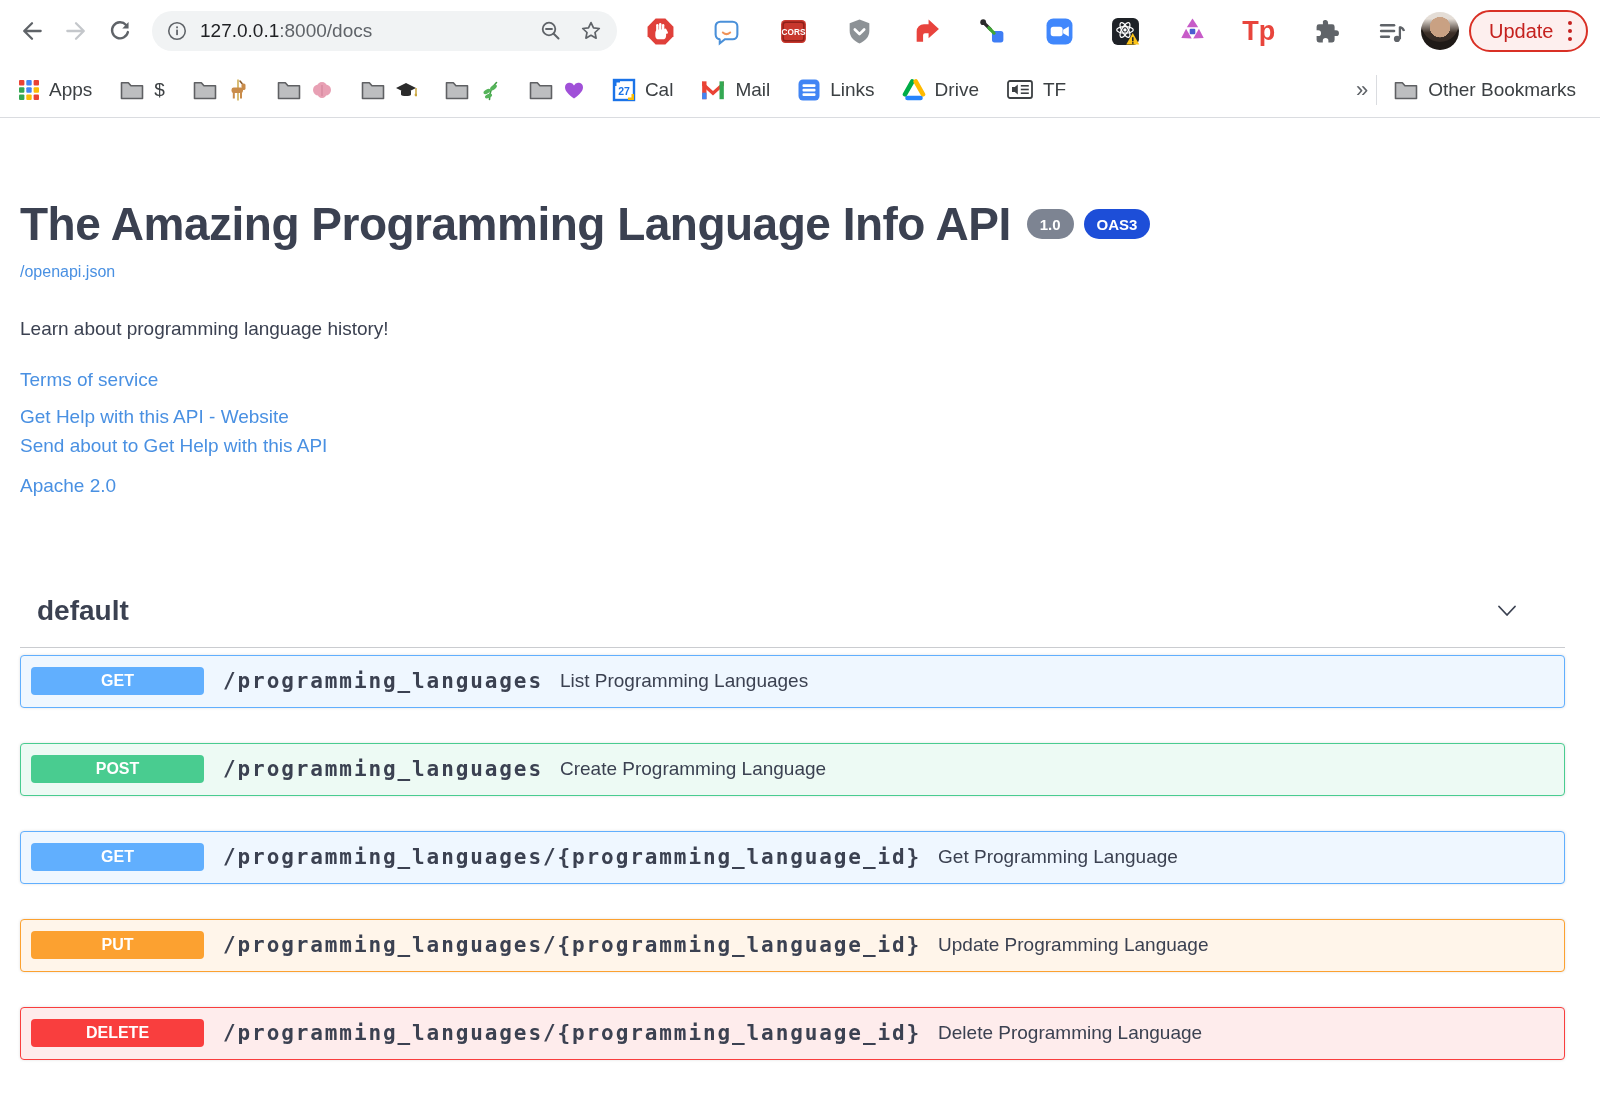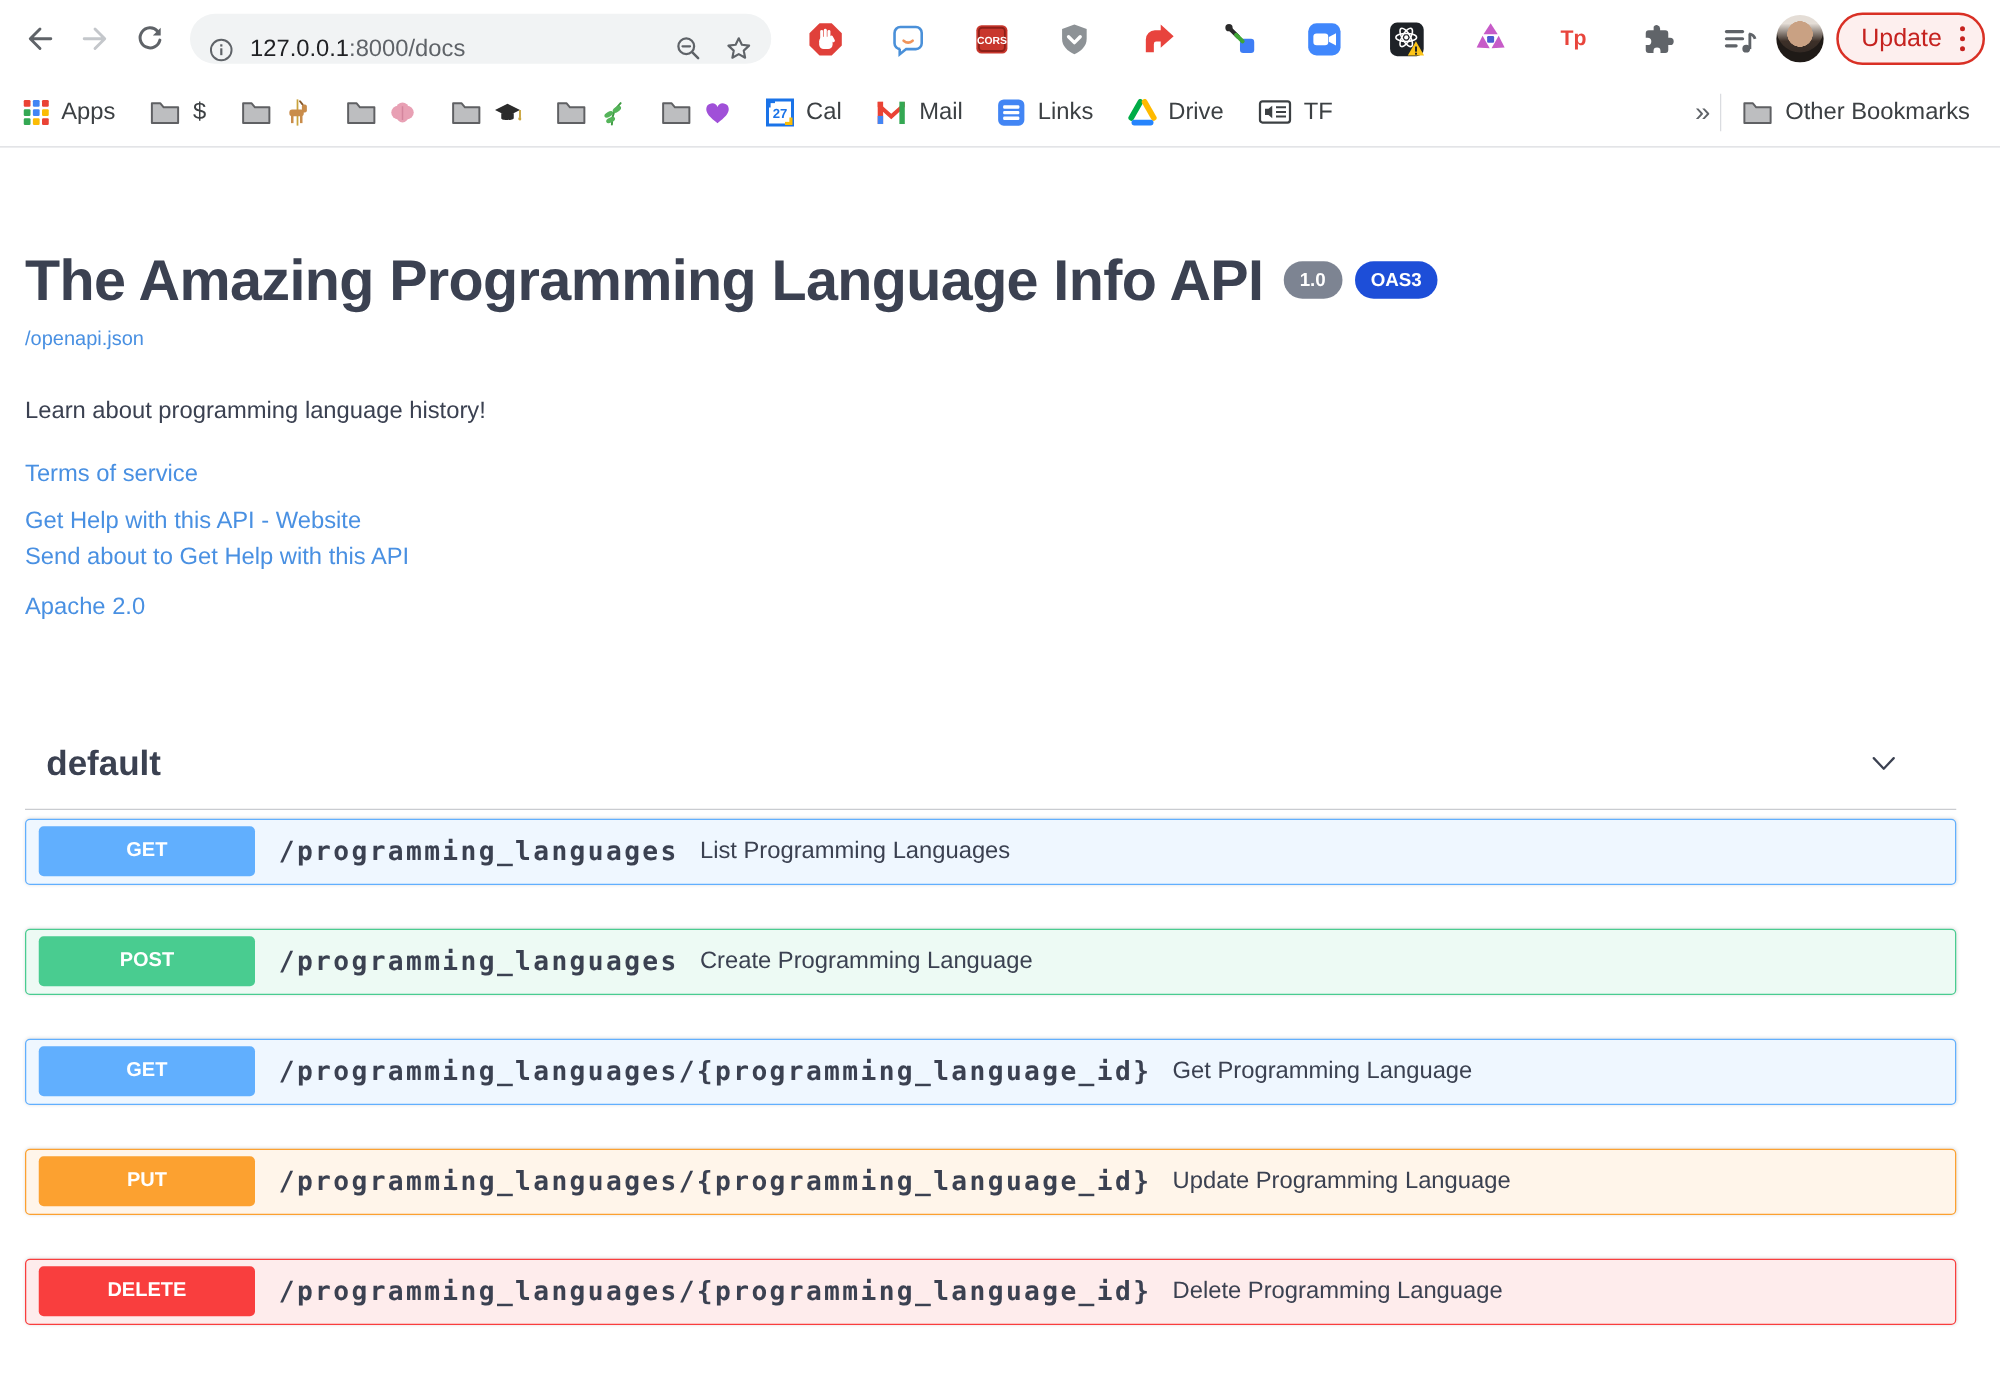--- a/index.html
+++ b/index.html
@@ -9,7 +9,7 @@
   
   .topbar { height:62px; display:flex; align-items:center; padding:0 12px 0 10px; background:#fff; }
   .nav-btn { width:44px; height:44px; display:flex; align-items:center; justify-content:center; flex:0 0 auto; border-radius:50%; }
-  .urlbar { width:465px; height:40px; background:#f1f3f4; border-radius:20px; display:flex; align-items:flex-end;
+  .urlbar { width:465px; height:40px; background:#f1f3f4; border-radius:20px; display:flex; align-items:center;
             padding:0 14px; margin:0 10px; font-size:19px; flex:0 0 auto; }
   .url-text { flex:1; margin-left:12px; white-space:nowrap; overflow:hidden; }
   .url-host { color:#202124; }

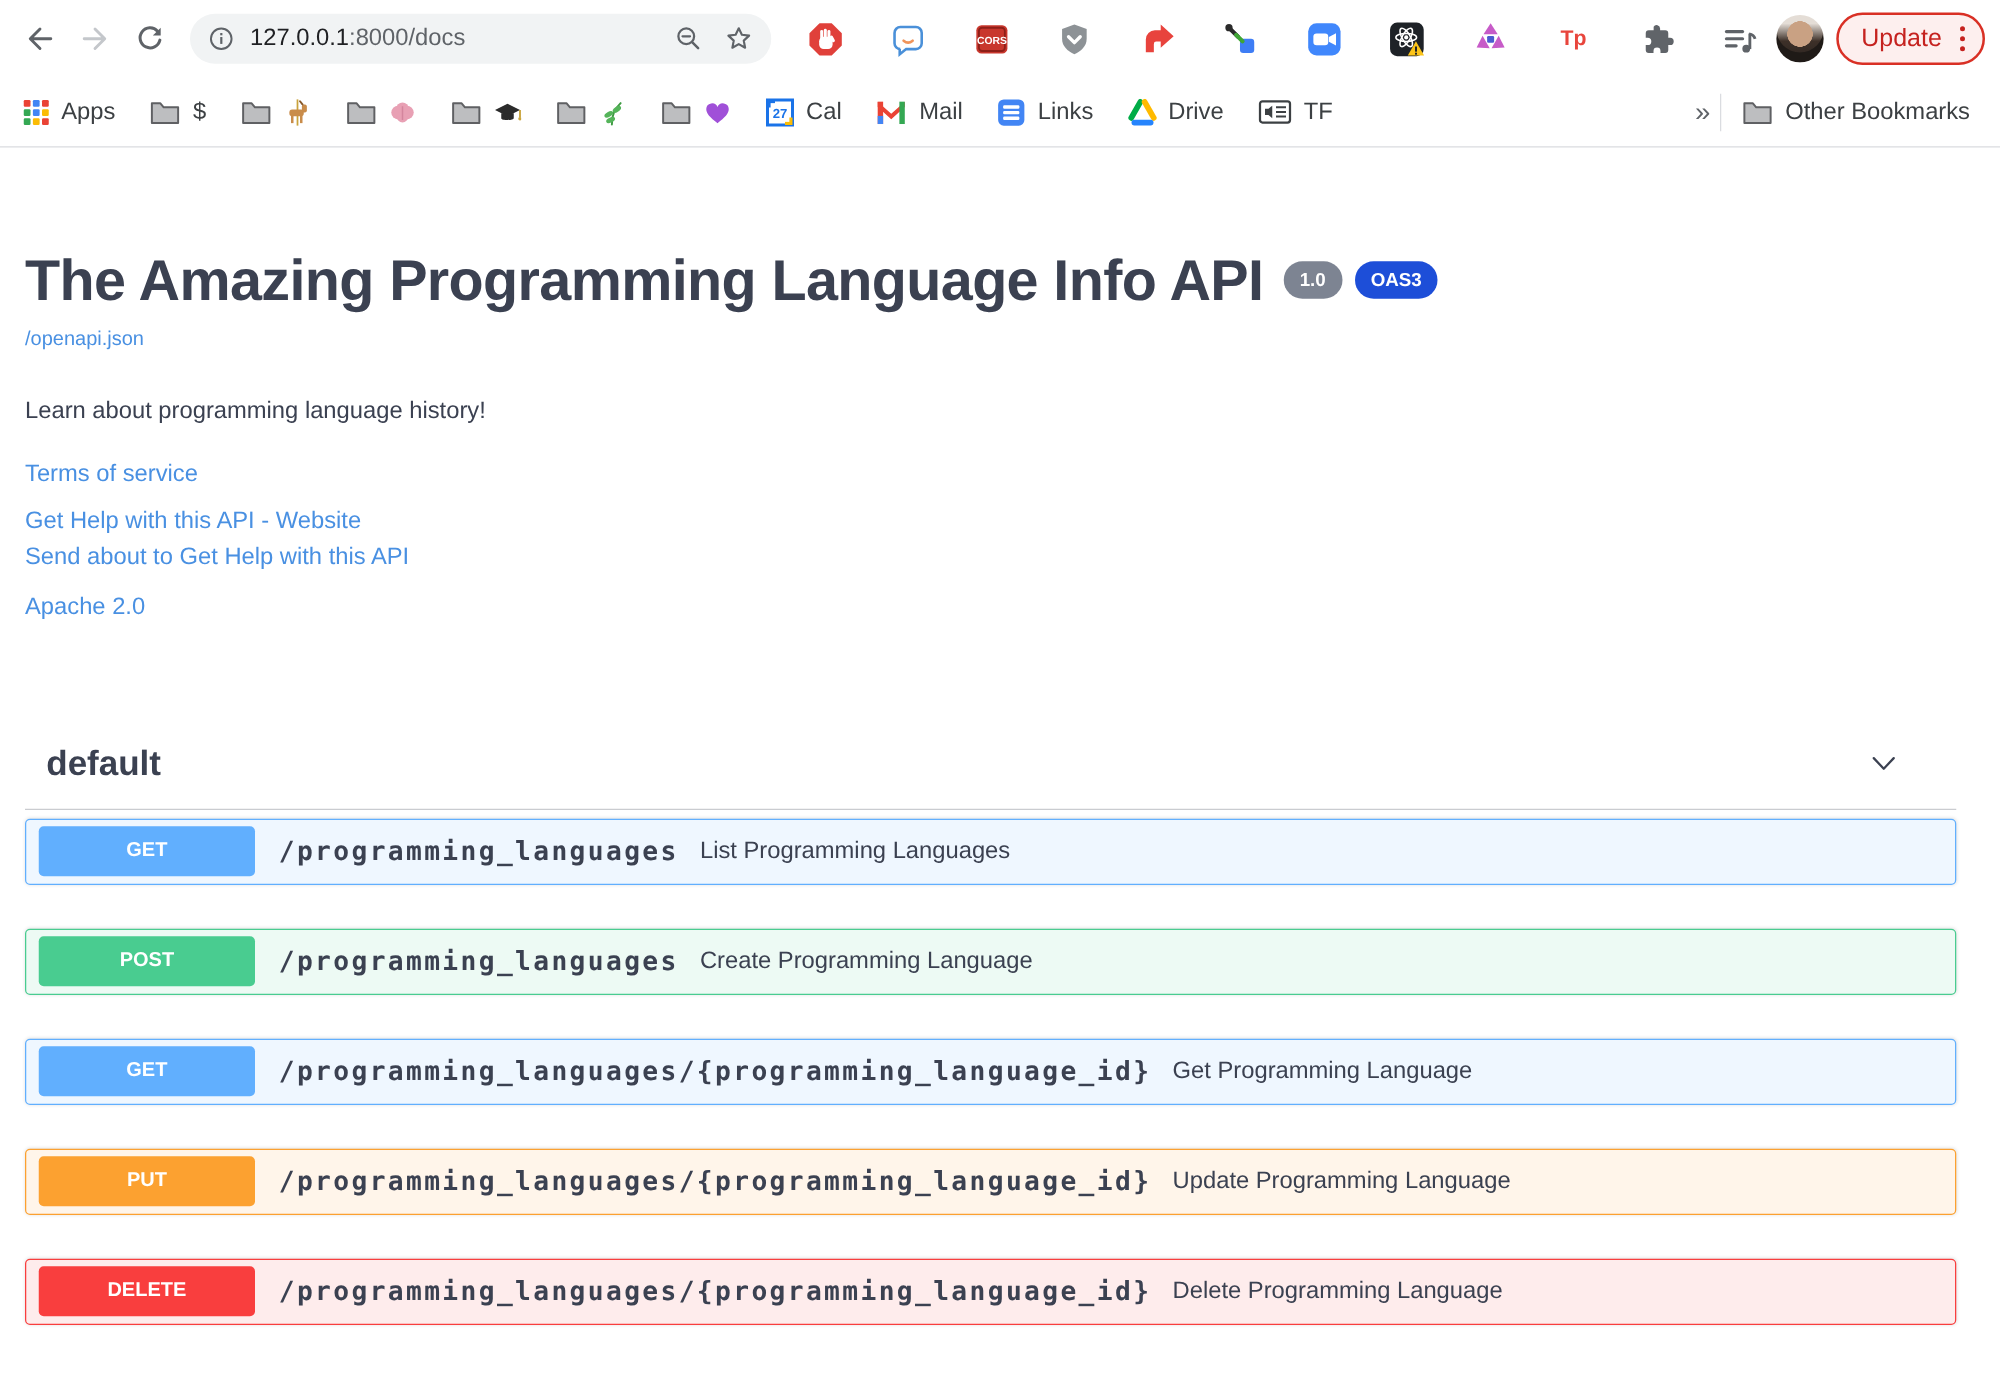--- a/index.html
+++ b/index.html
@@ -17,7 +17,7 @@
   .urlbar .tail-icon { margin-left:16px; display:flex; }
   .ext-strip { display:flex; align-items:center; flex:1; justify-content:space-between; padding:0 10px 0 18px; }
   .ext { width:30px; height:30px; display:flex; align-items:center; justify-content:center; }
-  .tp-text { font-size:17px; font-weight:bold; color:#e8453c; }
+  .tp-text { font-size:27px; font-weight:bold; color:#e8453c; }
   .avatar { width:38px; height:38px; border-radius:50%; flex:0 0 auto; margin:0 10px 0 4px;
             background:
               radial-gradient(circle at 50% 40%, #c9a183 0 34%, rgba(0,0,0,0) 35%),

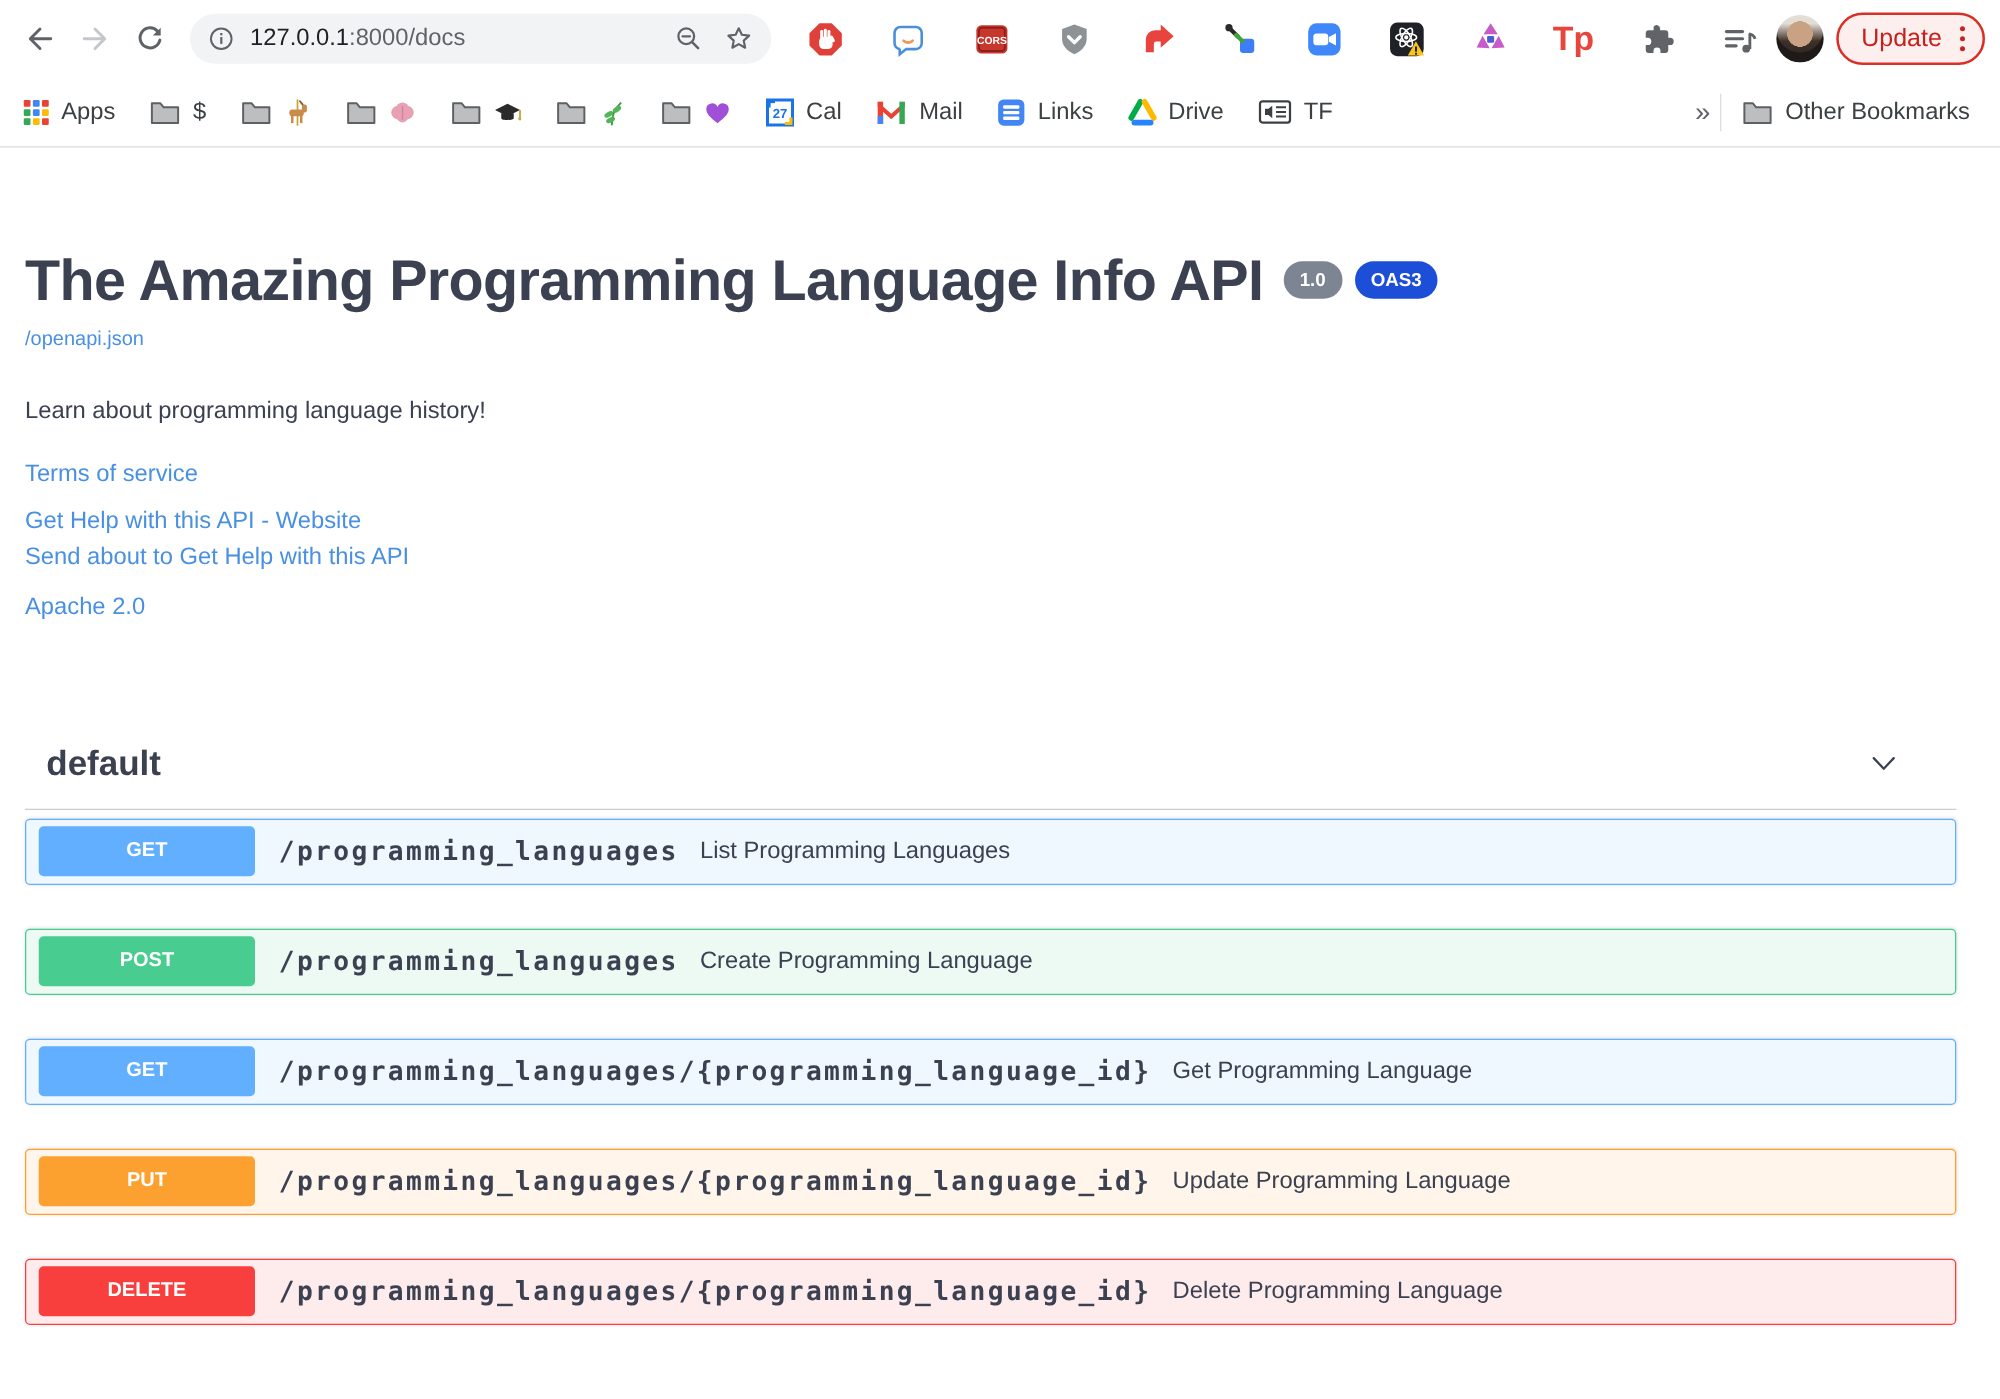--- a/index.html
+++ b/index.html
@@ -61,7 +61,7 @@
   .opblock { display:flex; align-items:center; height:53px; margin-bottom:35px; padding:0 10px;
              border:1.5px solid var(--c); background:var(--tint); border-radius:4px;
              box-shadow:0 0 3px rgba(0,0,0,.12); }
-  .method { min-width:173px; height:40px; display:flex; align-items:center; justify-content:center;
+  .method { min-width:173px; height:28px; display:flex; align-items:center; justify-content:center;
             background:var(--c); border-radius:4px; color:#fff; font-size:16px; font-weight:bold; }
   .op-path { margin-left:19px; font-family:"DejaVu Sans Mono","Liberation Mono",monospace;
              font-weight:bold; font-size:21px; letter-spacing:1.9px; color:var(--title); white-space:nowrap; }

